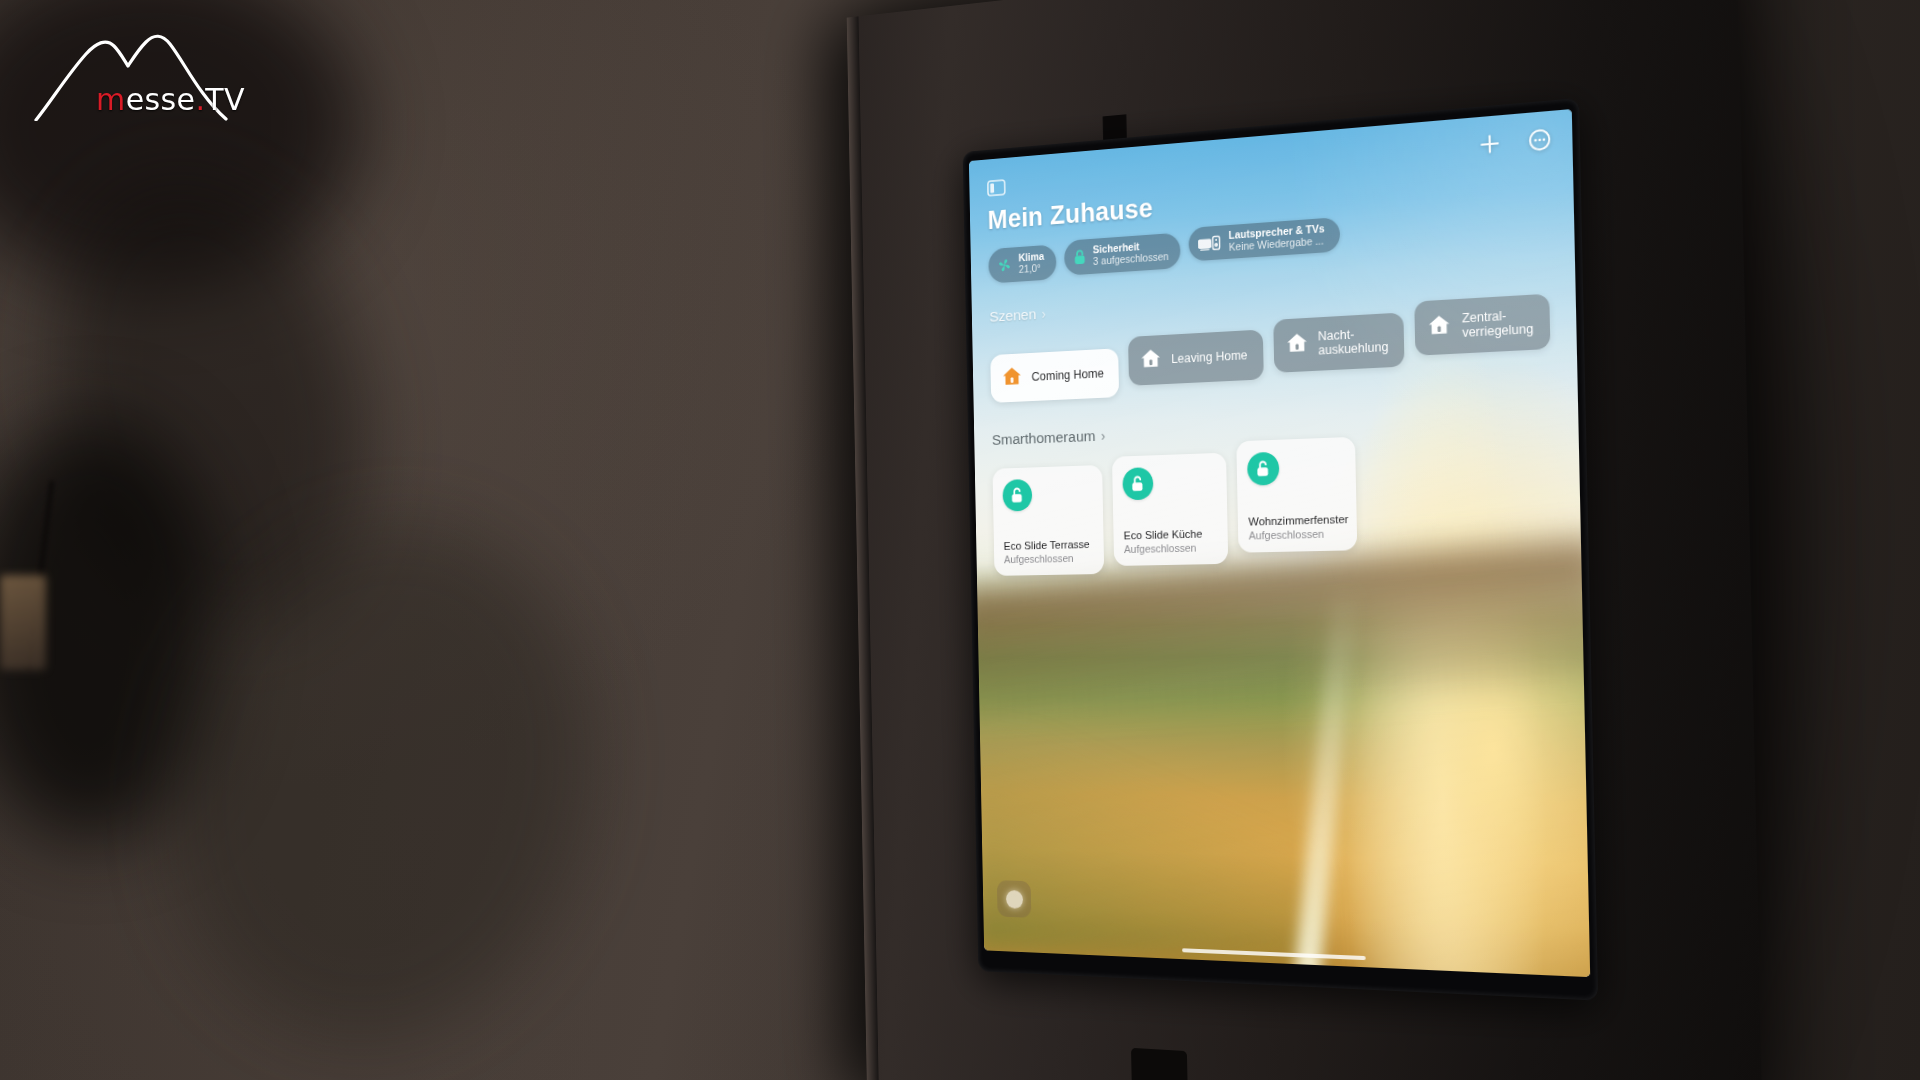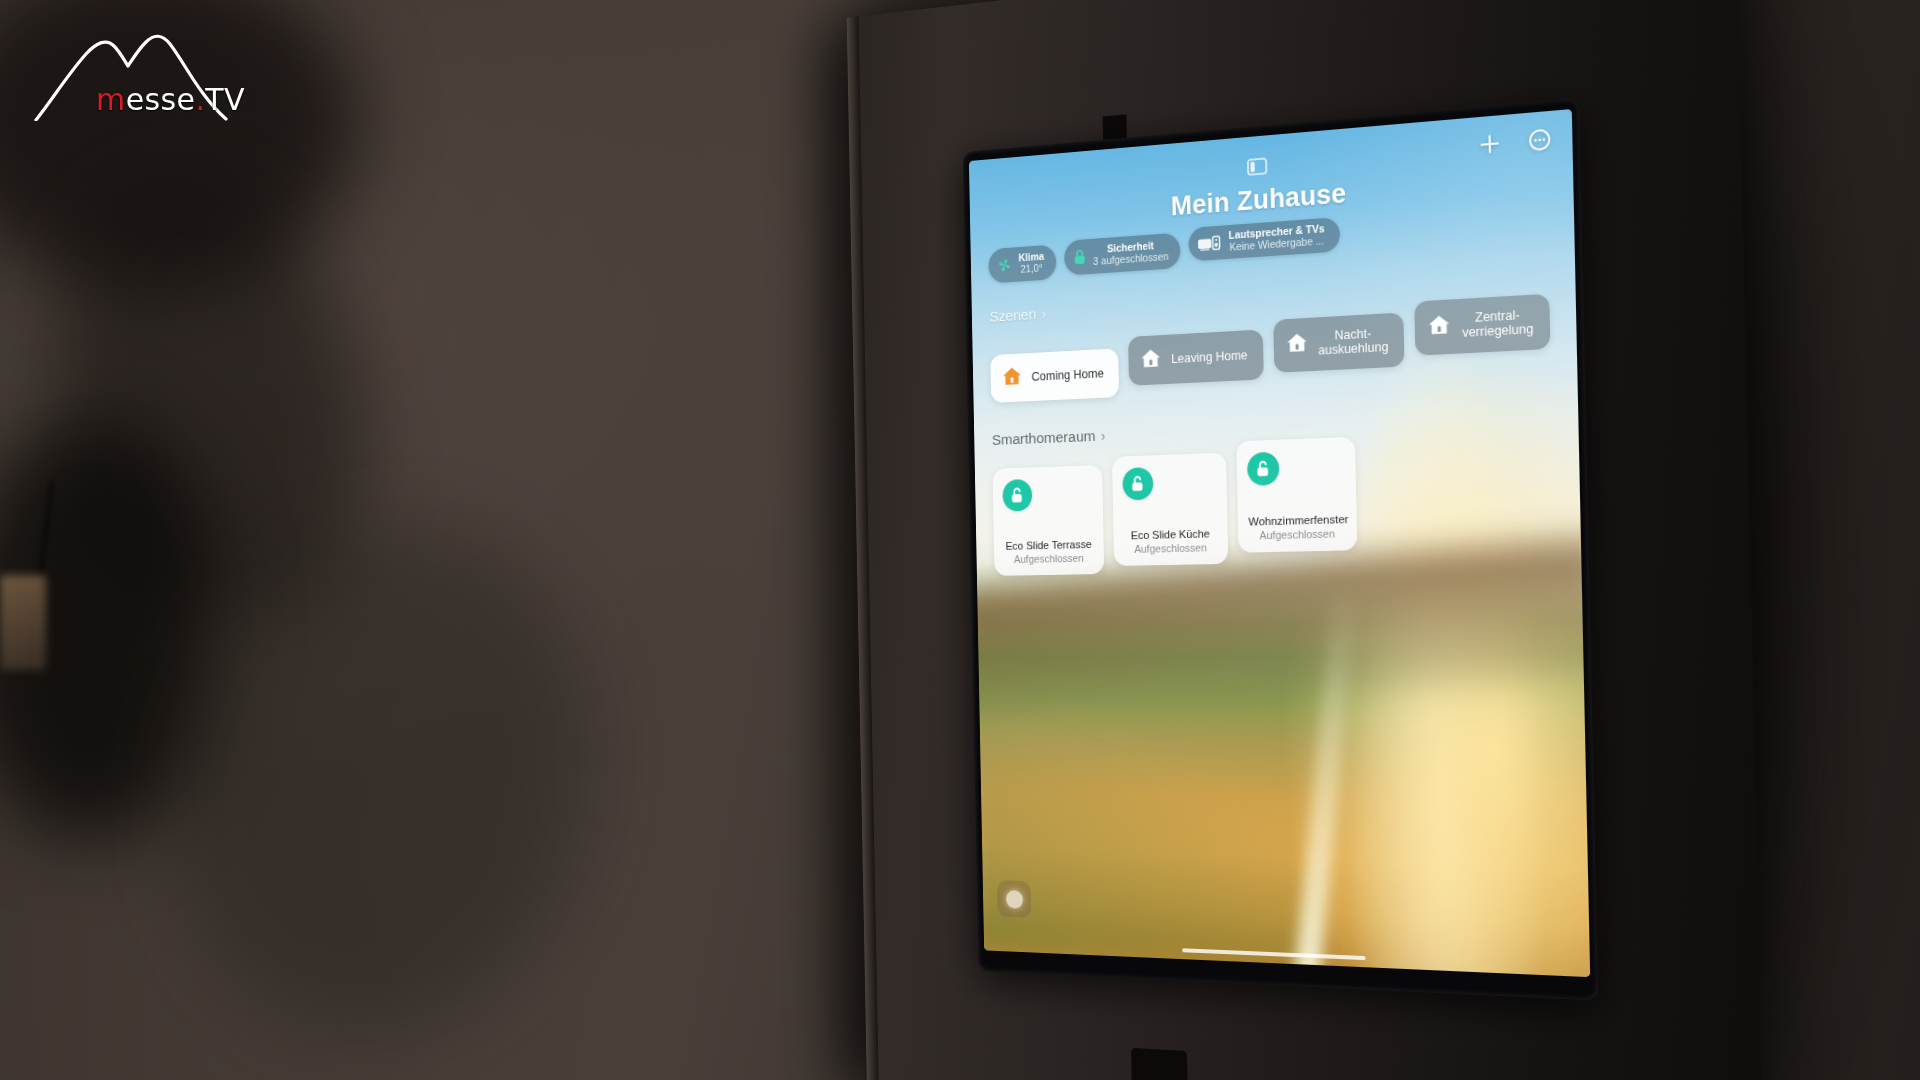--- a/index.html
+++ b/index.html
@@ -19,7 +19,6 @@
       radial-gradient(ellipse 900px 700px at 240px 300px, rgba(90,78,70,.55), rgba(0,0,0,0) 70%),
       radial-gradient(ellipse 700px 900px at 430px 740px, rgba(74,64,58,.45), rgba(0,0,0,0) 72%),
       linear-gradient(100deg, #3a322d 0%, #443a34 22%, #4a403a 40%, #332c28 62%, #241f1c 100%);
-    text-align: center;
   }
   
   .wall-shadow {

